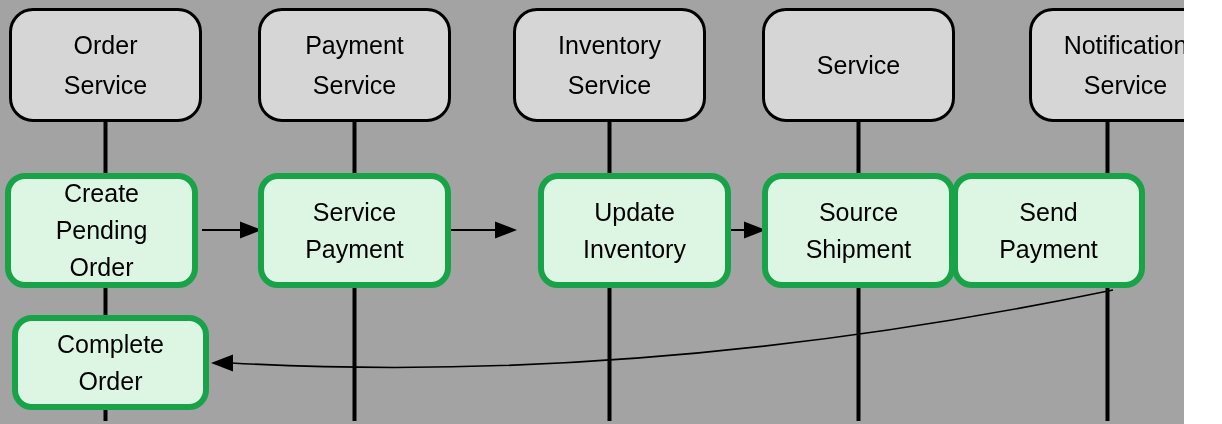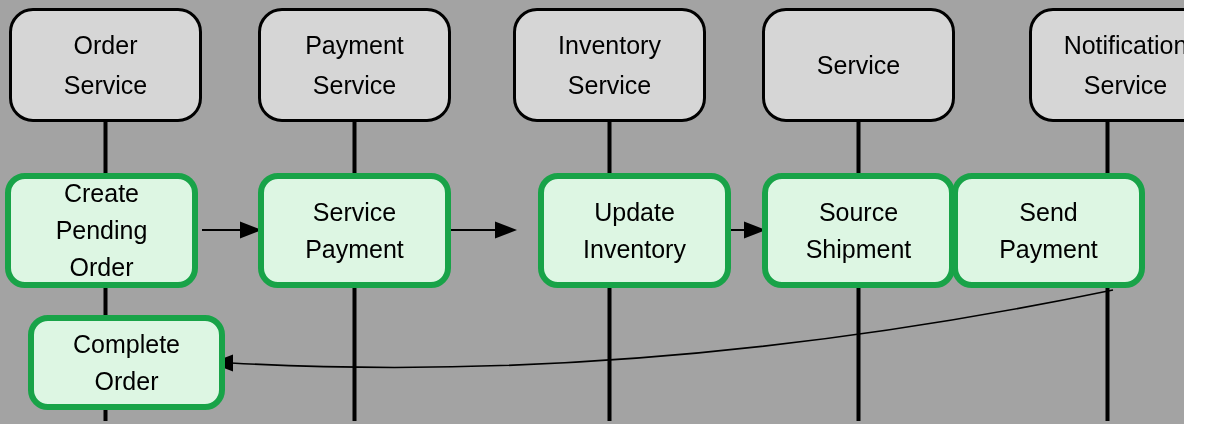--- a/index.html
+++ b/index.html
@@ -132,7 +132,7 @@
     <span>Send</span>
     <span>Payment</span>
   </div>
-  <div class="node step complete" style="left:28px; width:197px">
+  <div class="node step complete" style="left:12px; width:197px">
     <span>Complete</span>
     <span>Order</span>
   </div>

